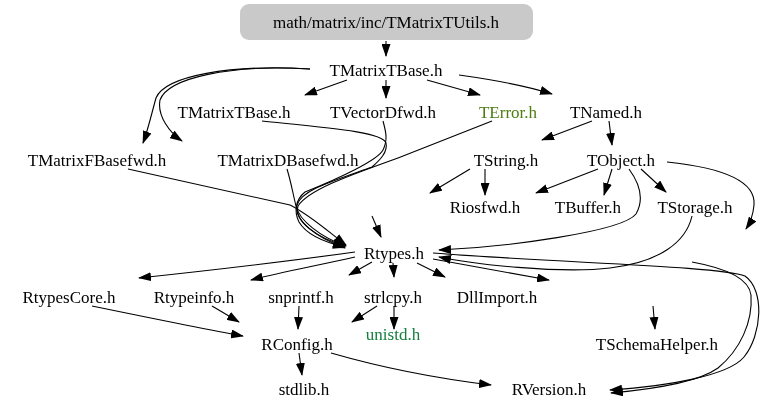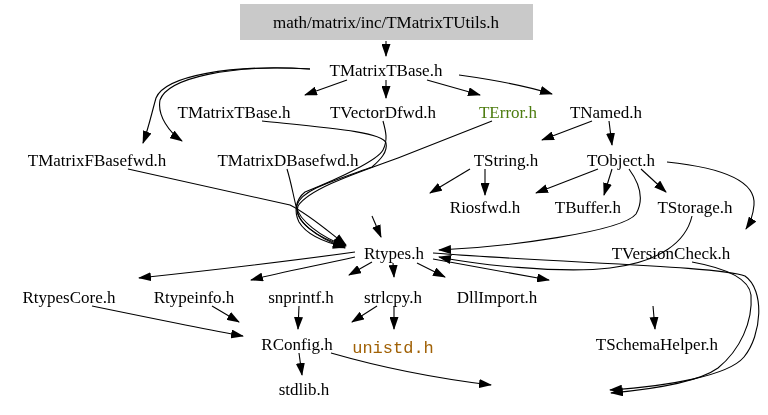--- a/index.html
+++ b/index.html
@@ -19,6 +19,7 @@
     font-size:17px;line-height:19px;
     color:#000000;white-space:nowrap;
     cursor:pointer;
+    border-radius:9px;
   }
   .node.root{
     background:#c9c9c9;

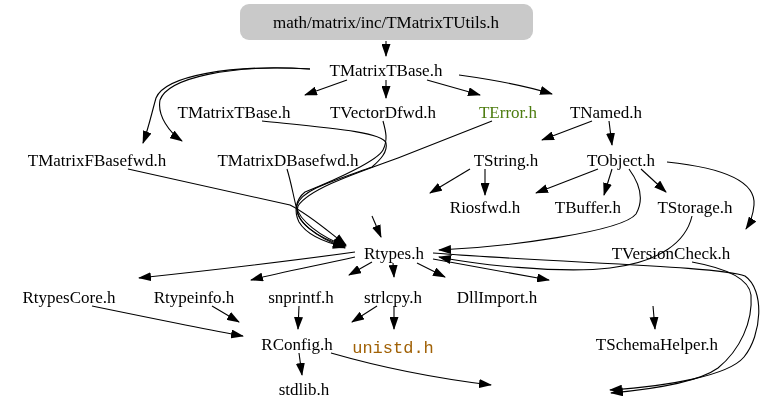--- a/index.html
+++ b/index.html
@@ -92,7 +92,6 @@
     <div class="node" style="left: 543px; top: 197.5px; width: 90px; height: 19px; color: rgb(0, 0, 0);">TBuffer.h</div>
     <div class="node" style="left: 647px; top: 197.5px; width: 96px; height: 19px; color: rgb(0, 0, 0);">TStorage.h</div>
     <div class="node" style="left: 354px; top: 243.5px; width: 80px; height: 19px; color: rgb(0, 0, 0);">Rtypes.h</div>
-    <div class="node" style="left: 593px; top: 243.5px; width: 156px; height: 19px; color: rgb(0, 0, 0);">TVersionCheck.h</div>
     <div class="node" style="left: 7px; top: 287.5px; width: 124px; height: 19px; color: rgb(0, 0, 0);">RtypesCore.h</div>
     <div class="node" style="left: 142px; top: 287.5px; width: 104px; height: 19px; color: rgb(0, 0, 0);">Rtypeinfo.h</div>
     <div class="node" style="left: 260px; top: 287.5px; width: 82px; height: 19px; color: rgb(0, 0, 0);">snprintf.h</div>

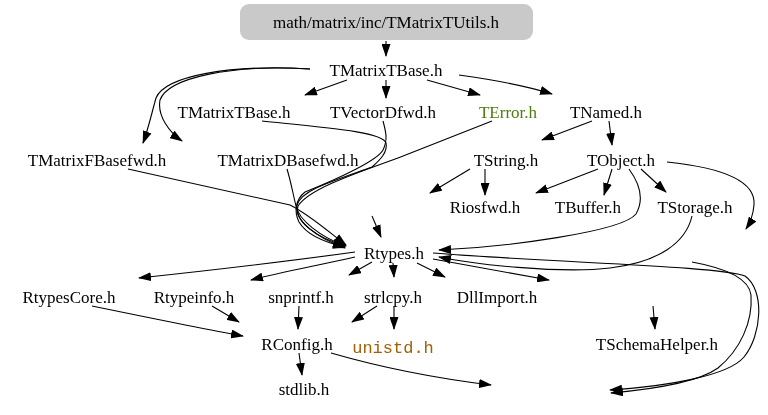--- a/index.html
+++ b/index.html
@@ -98,7 +98,7 @@
     <div class="node" style="left: 353px; top: 287.5px; width: 80px; height: 19px; color: rgb(0, 0, 0);">strlcpy.h</div>
     <div class="node" style="left: 445px; top: 287.5px; width: 104px; height: 19px; color: rgb(0, 0, 0);">DllImport.h</div>
     <div class="node" style="left: 250px; top: 334.5px; width: 94px; height: 19px; color: rgb(0, 0, 0);">RConfig.h</div>
-    <div class="node" style="left: 358px; top: 339px; width: 70px; height: 19px; color: #a16207; font-family: Liberation Mono, monospace;">unistd.h</div>
+    <div class="node" style="left: 358px; top: 325px; width: 70px; height: 19px; color: #15803d;">unistd.h</div>
     <div class="node" style="left: 581px; top: 334.5px; width: 152px; height: 19px; color: rgb(0, 0, 0);">TSchemaHelper.h</div>
     <div class="node" style="left: 266px; top: 379.5px; width: 76px; height: 19px; color: rgb(0, 0, 0);">stdlib.h</div>
   </div>

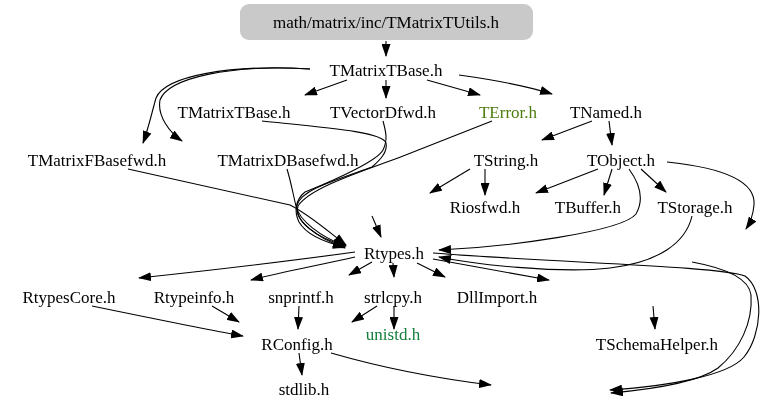--- a/index.html
+++ b/index.html
@@ -101,6 +101,7 @@
     <div class="node" style="left: 358px; top: 325px; width: 70px; height: 19px; color: #15803d;">unistd.h</div>
     <div class="node" style="left: 581px; top: 334.5px; width: 152px; height: 19px; color: rgb(0, 0, 0);">TSchemaHelper.h</div>
     <div class="node" style="left: 266px; top: 379.5px; width: 76px; height: 19px; color: rgb(0, 0, 0);">stdlib.h</div>
+    <div class="node" style="left: 496px; top: 379.5px; width: 106px; height: 19px; color: rgb(0, 0, 0);">RVersion.h</div>
   </div>
 
 </body></html>

